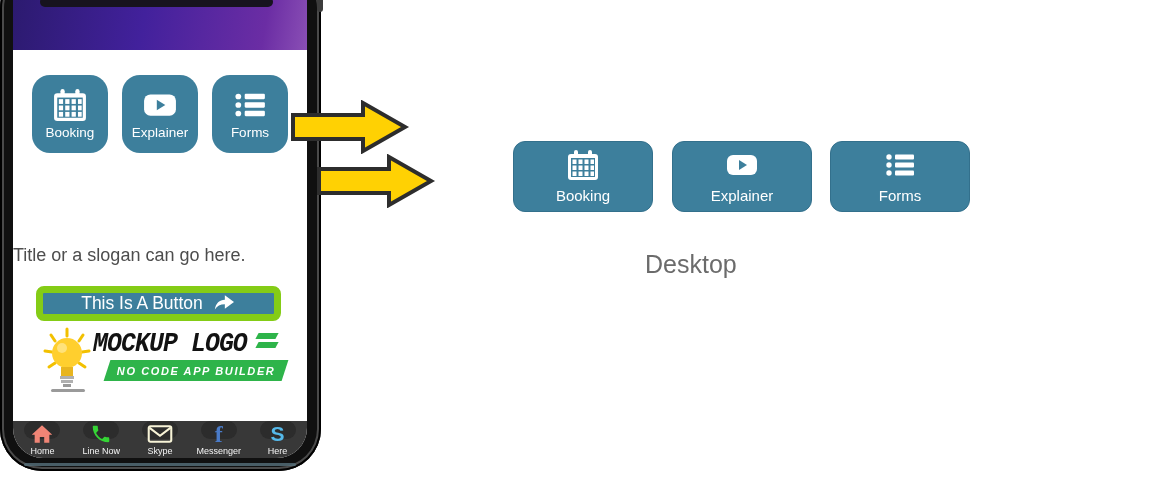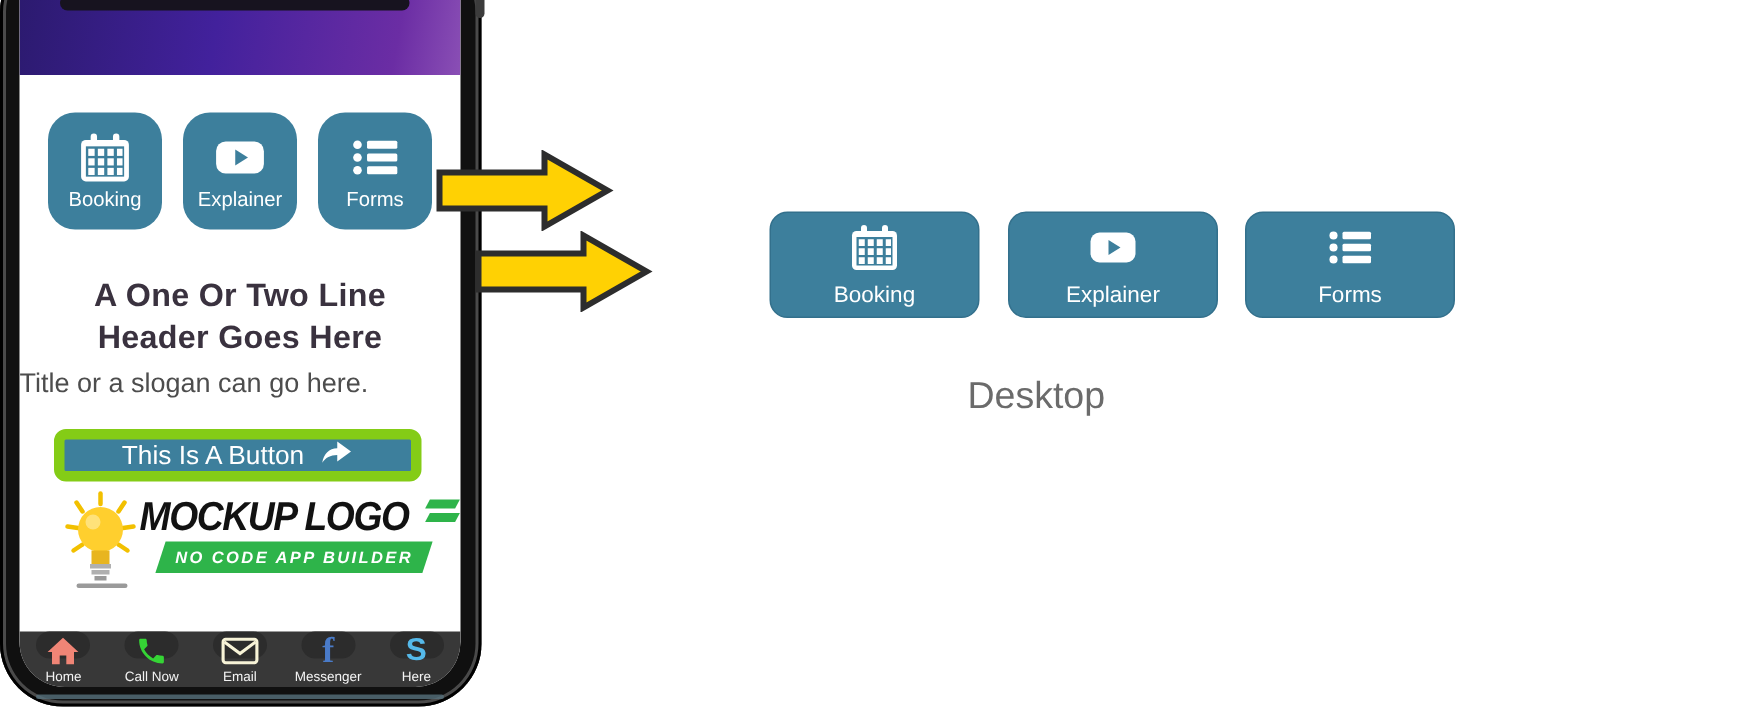--- a/index.html
+++ b/index.html
@@ -153,10 +153,6 @@
         </div>
       </div>
 
-      <div class="headline">
-        <div>A One Or Two Line</div>
-        <div>Header Goes Here</div>
-      </div>
       <div class="slogan">Title or a slogan can go here.</div>
 
       <div class="cta">

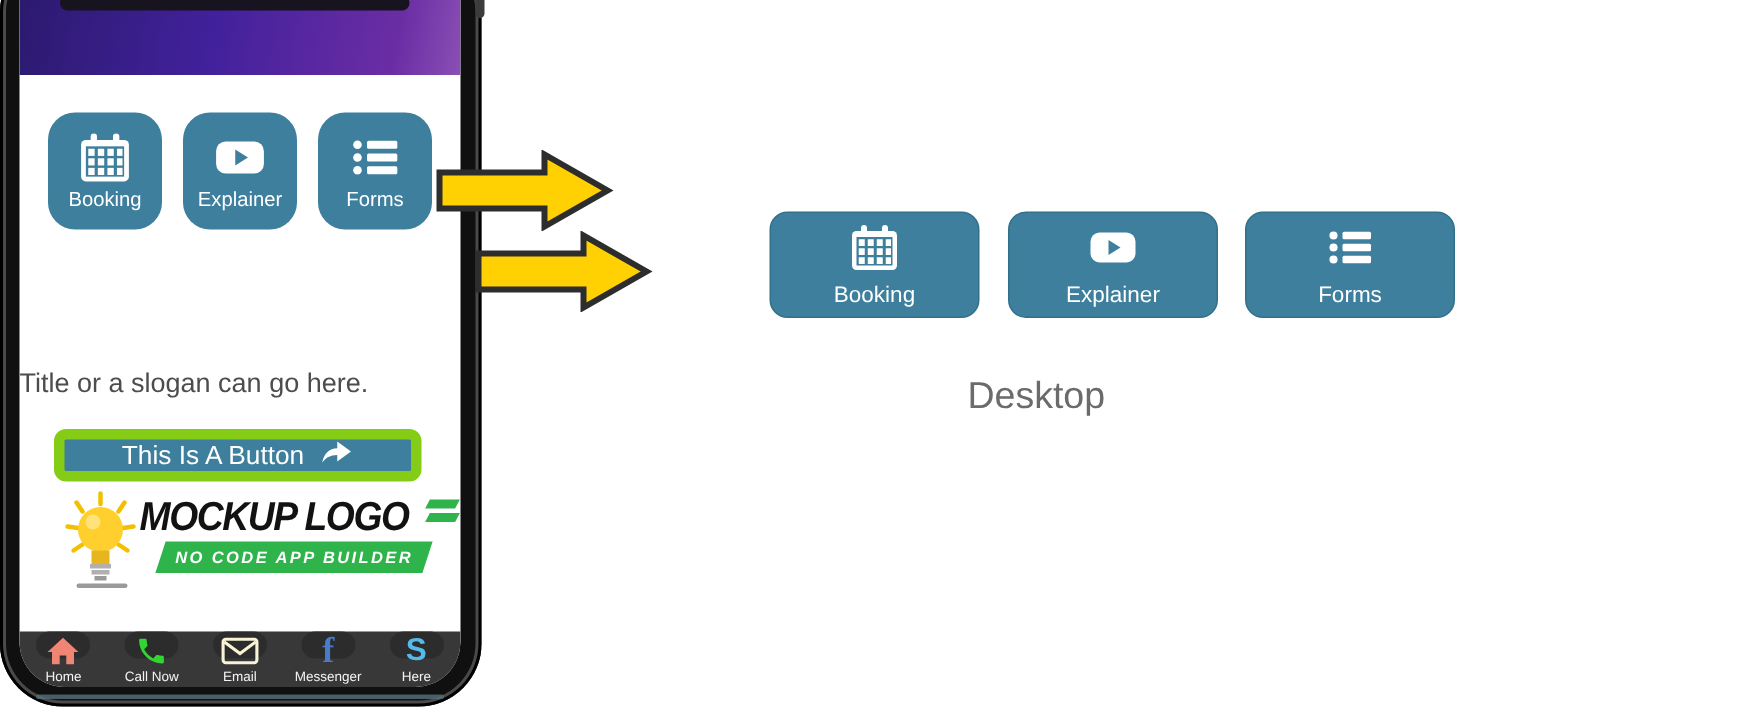--- a/index.html
+++ b/index.html
@@ -45,7 +45,7 @@
   .logo { position:absolute; left:20px; top:348px; width:254px; height:68px; }
   .bulb { position:absolute; left:8px; top:0px; }
   .logo-right { position:absolute; left:60px; top:2px; width:194px; }
-  .logo-title-row { display:flex; align-items:center; gap:3px; }
+  .logo-title-row { display:flex; align-items:center; gap:3px;font-family:Liberation Mono, monospace; }
   .logo-title { color:#121212; font-size:27px; font-weight:900; font-style:italic;
                 letter-spacing:-1px; transform:scaleX(.92); transform-origin:left;
                 white-space:nowrap; }

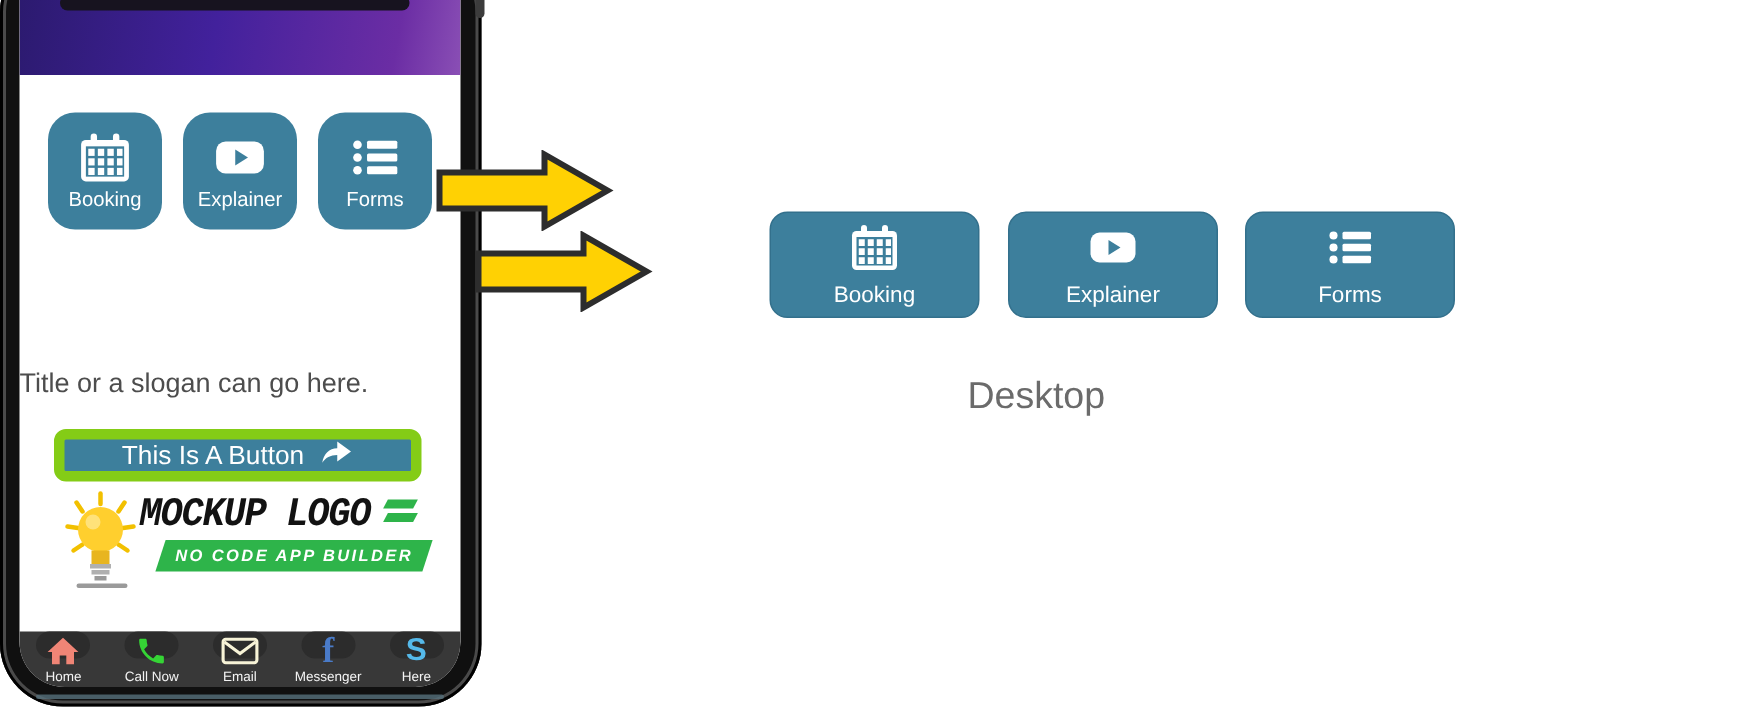--- a/index.html
+++ b/index.html
@@ -216,7 +216,7 @@
               <path d="M6.62 10.79c1.44 2.83 3.76 5.14 6.59 6.59l2.2-2.2c.27-.27.67-.36 1.02-.24 1.12.37 2.33.57 3.57.57.55 0 1 .45 1 1V20c0 .55-.45 1-1 1-9.39 0-17-7.61-17-17 0-.55.45-1 1-1h3.5c.55 0 1 .45 1 1 0 1.25.2 2.45.57 3.57.11.35.03.74-.25 1.02l-2.2 2.2z" fill="#35d435"></path>
             </svg>
           </span>
-          <span class="nav-lbl">Call Now</span>
+          <span class="nav-lbl">Line Now</span>
         </div>
         <div class="nav-item">
           <span class="nav-blob"></span>

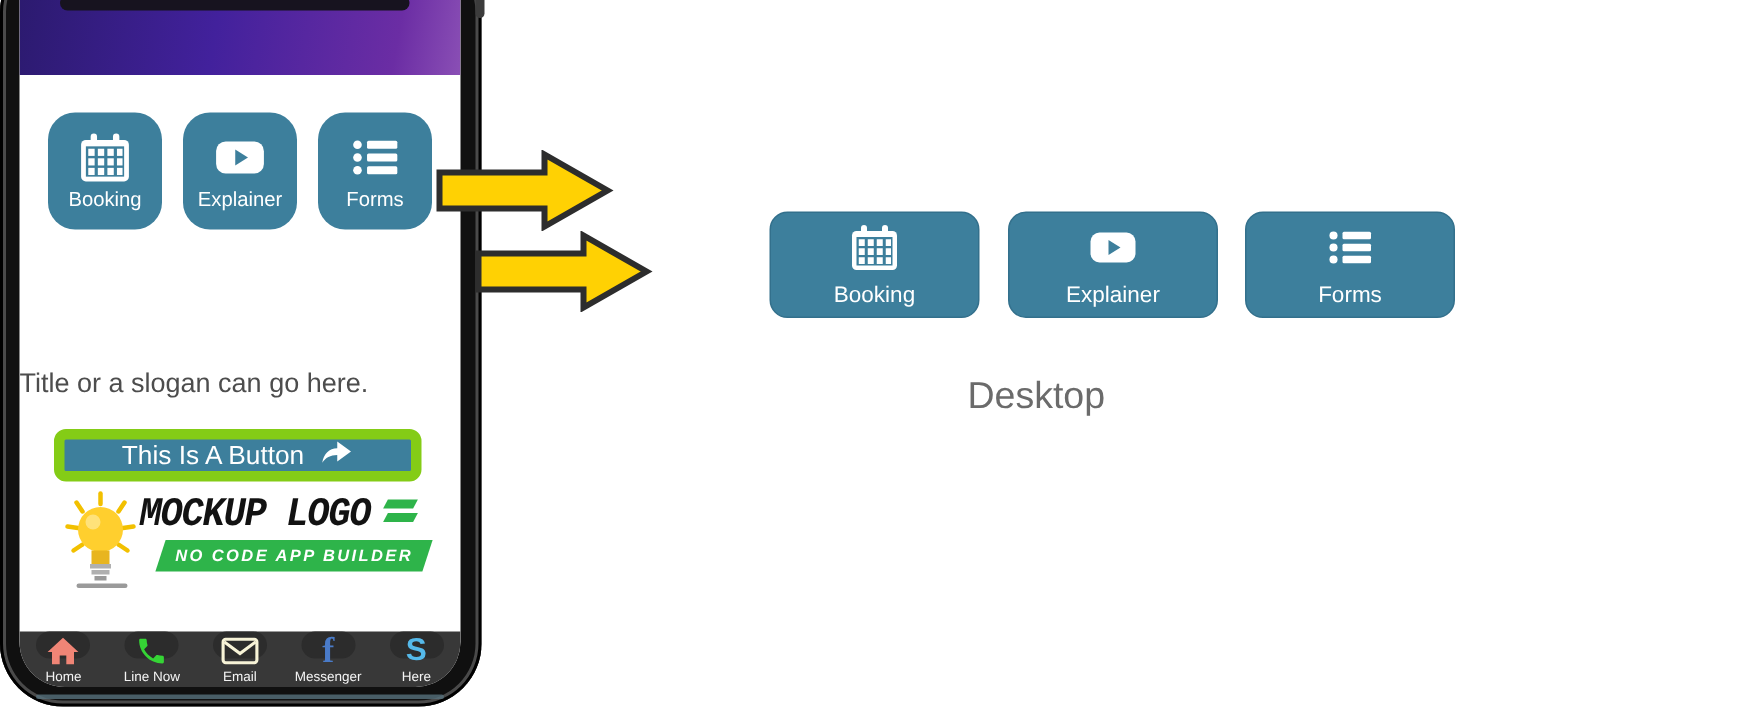--- a/index.html
+++ b/index.html
@@ -226,7 +226,7 @@
               <polyline points="3,5 15,14 27,5" fill="none" stroke="#f7f3d7" stroke-width="2.4"></polyline>
             </svg>
           </span>
-          <span class="nav-lbl">Email</span>
+          <span class="nav-lbl">Skype</span>
         </div>
         <div class="nav-item">
           <span class="nav-blob"></span>

